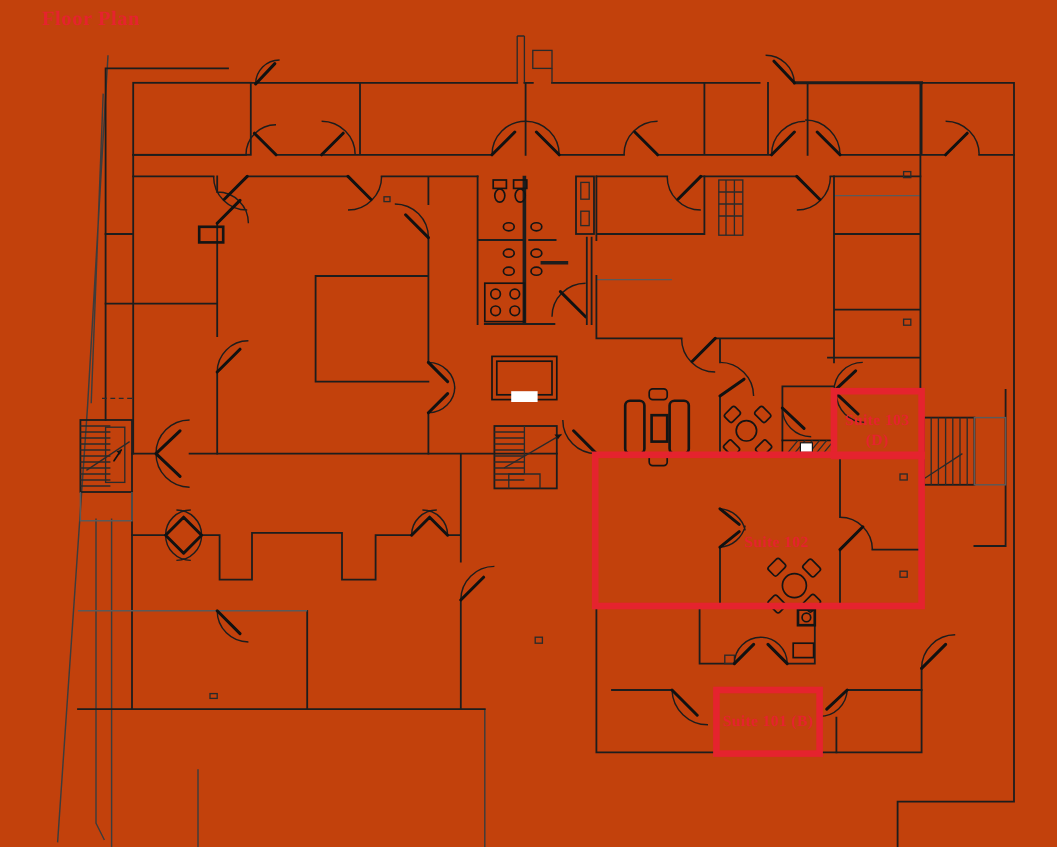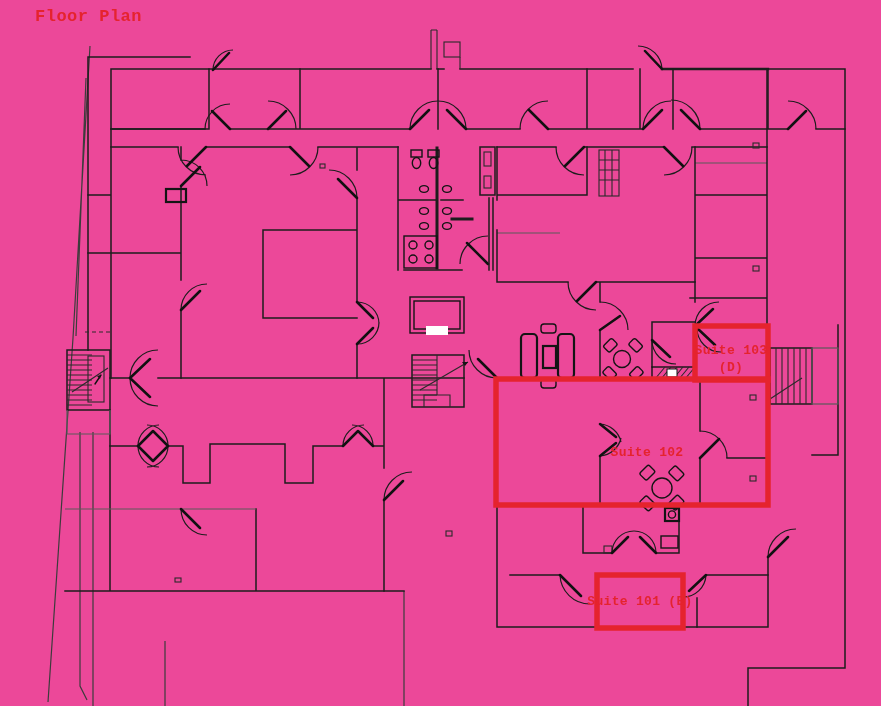--- a/index.html
+++ b/index.html
@@ -3,8 +3,8 @@
 <meta charset="utf-8">
 <style>
   html,body{margin:0;padding:0;background:#ffffff;}
-  .stage{position:relative;width:881px;height:706px;background:#ec4899;overflow:hidden;
-         font-family:Liberation Mono, monospace;}
+  .stage{position:relative;width:881px;height:706px;background:#c2410c;overflow:hidden;
+         font-family:Liberation Serif, serif;}
   svg{display:block;}
   .wall{stroke:#1d1d1d;stroke-width:1.5;fill:none;stroke-linecap:square;}
   .wall-thin{stroke:#2a2a2a;stroke-width:1.1;fill:none;}

